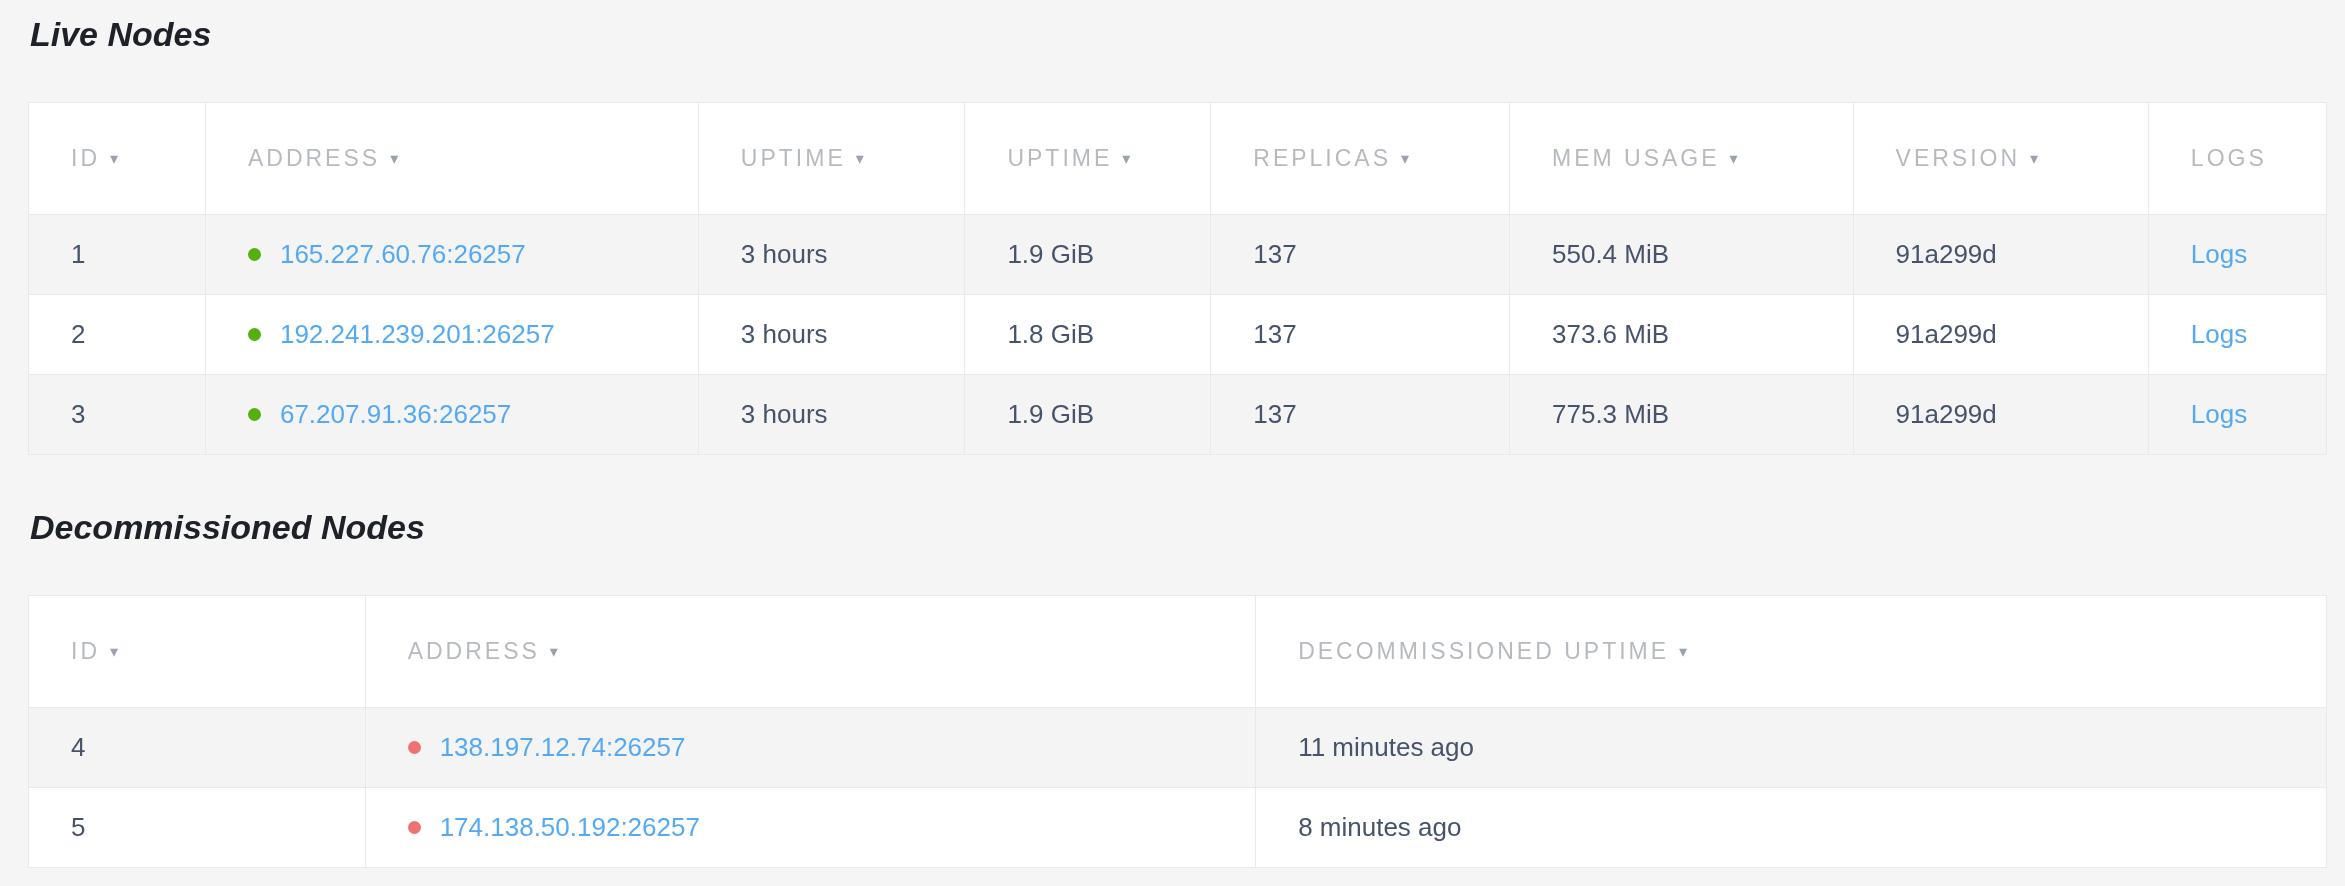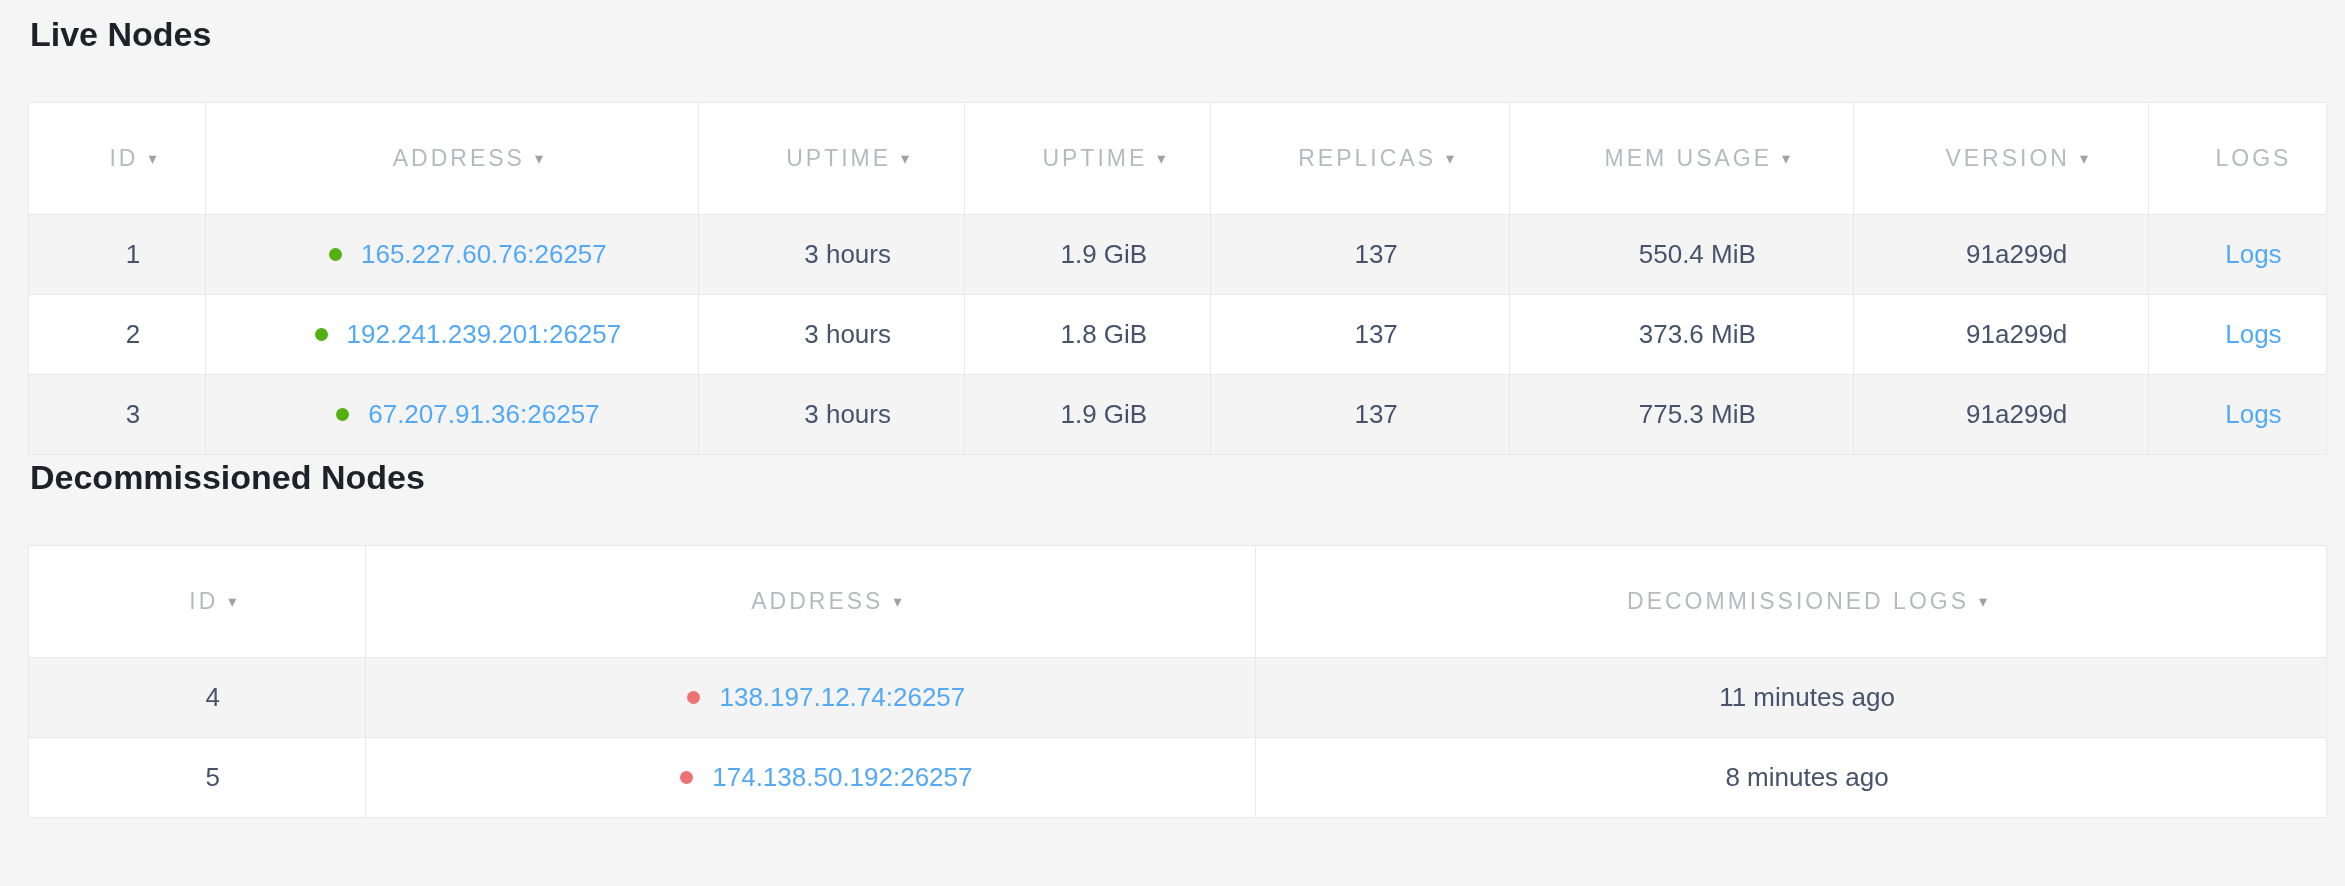--- a/index.html
+++ b/index.html
@@ -27,6 +27,7 @@
     margin:0 0 0 2px;
     font-size:34px;line-height:44px;font-weight:700;
     color:var(--title-text);
+    font-style:italic;
   }
   .section-title.second{}
   table{

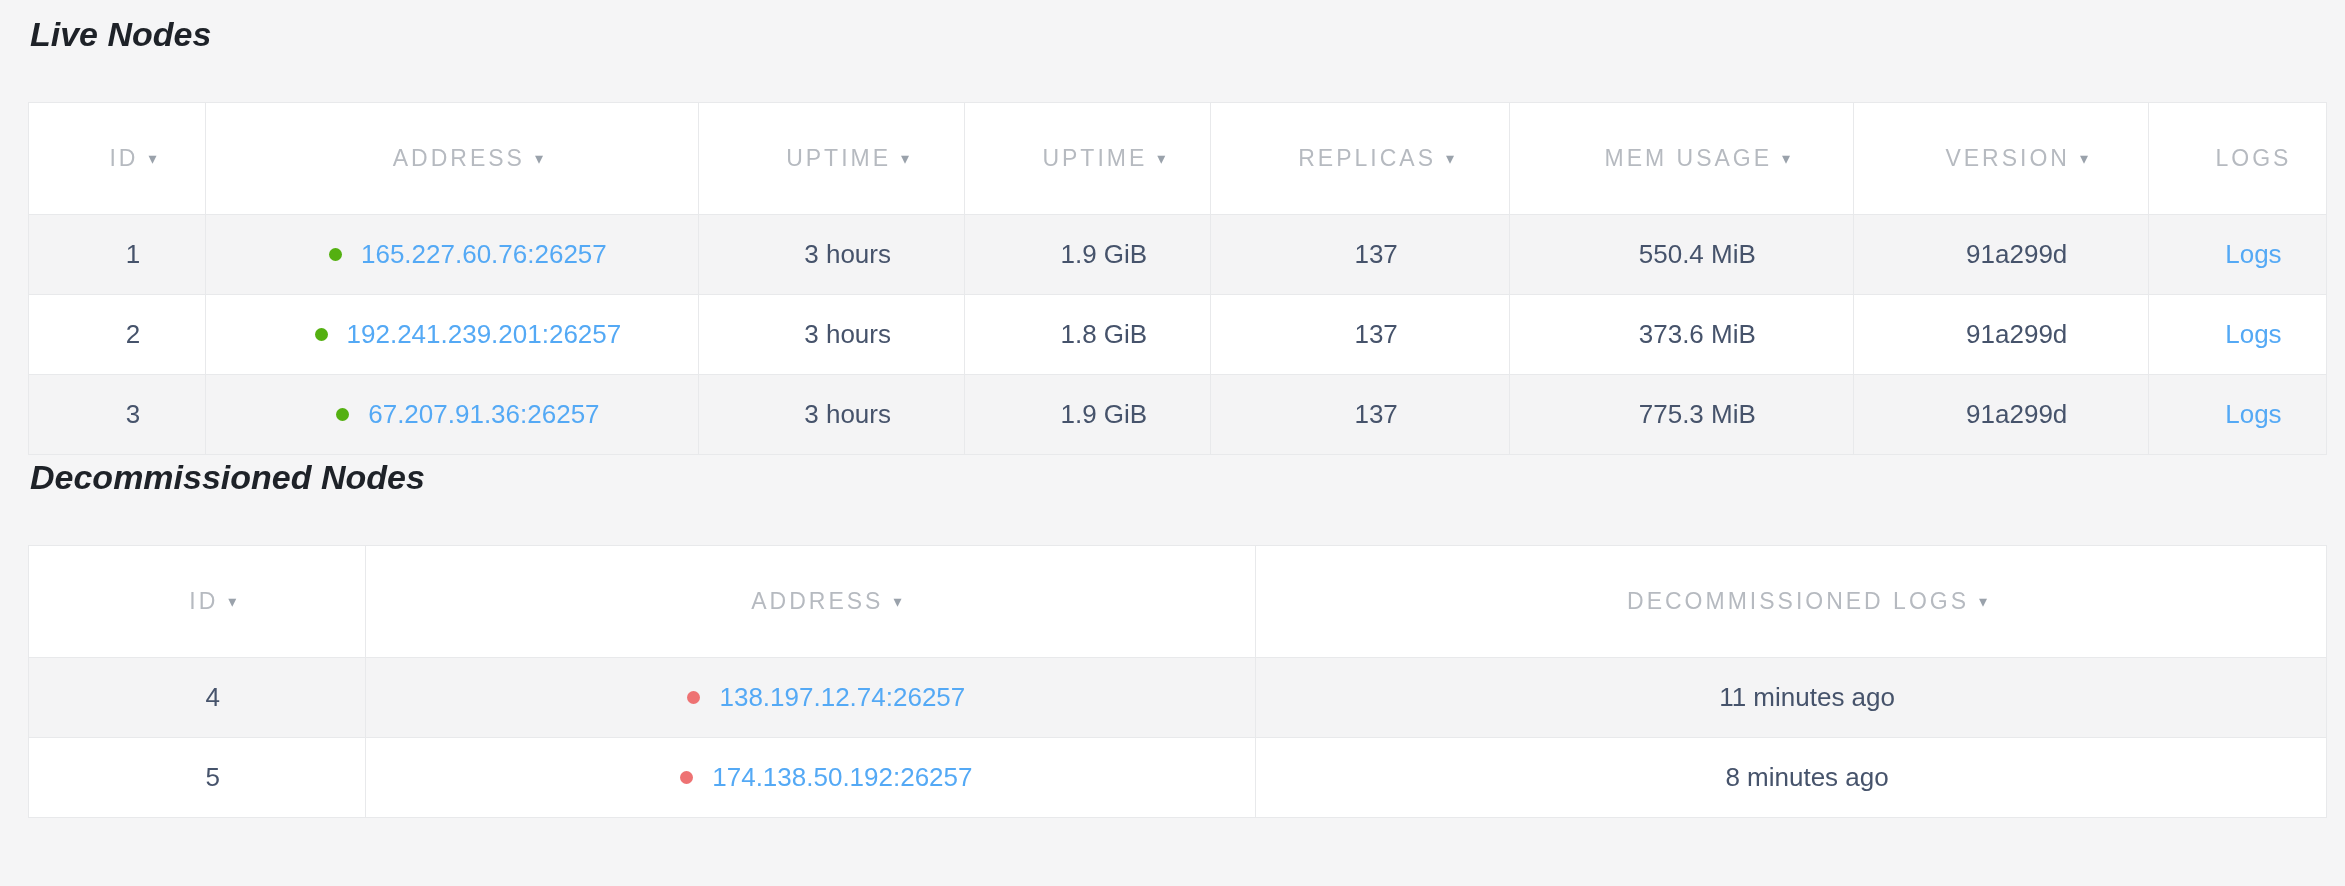--- a/index.html
+++ b/index.html
@@ -39,7 +39,7 @@
   }
   th,td{
     border:1px solid var(--border);
-    text-align:center;
+    text-align:left;
     vertical-align:middle;
     padding:0 10px 0 42px;
     overflow:hidden;

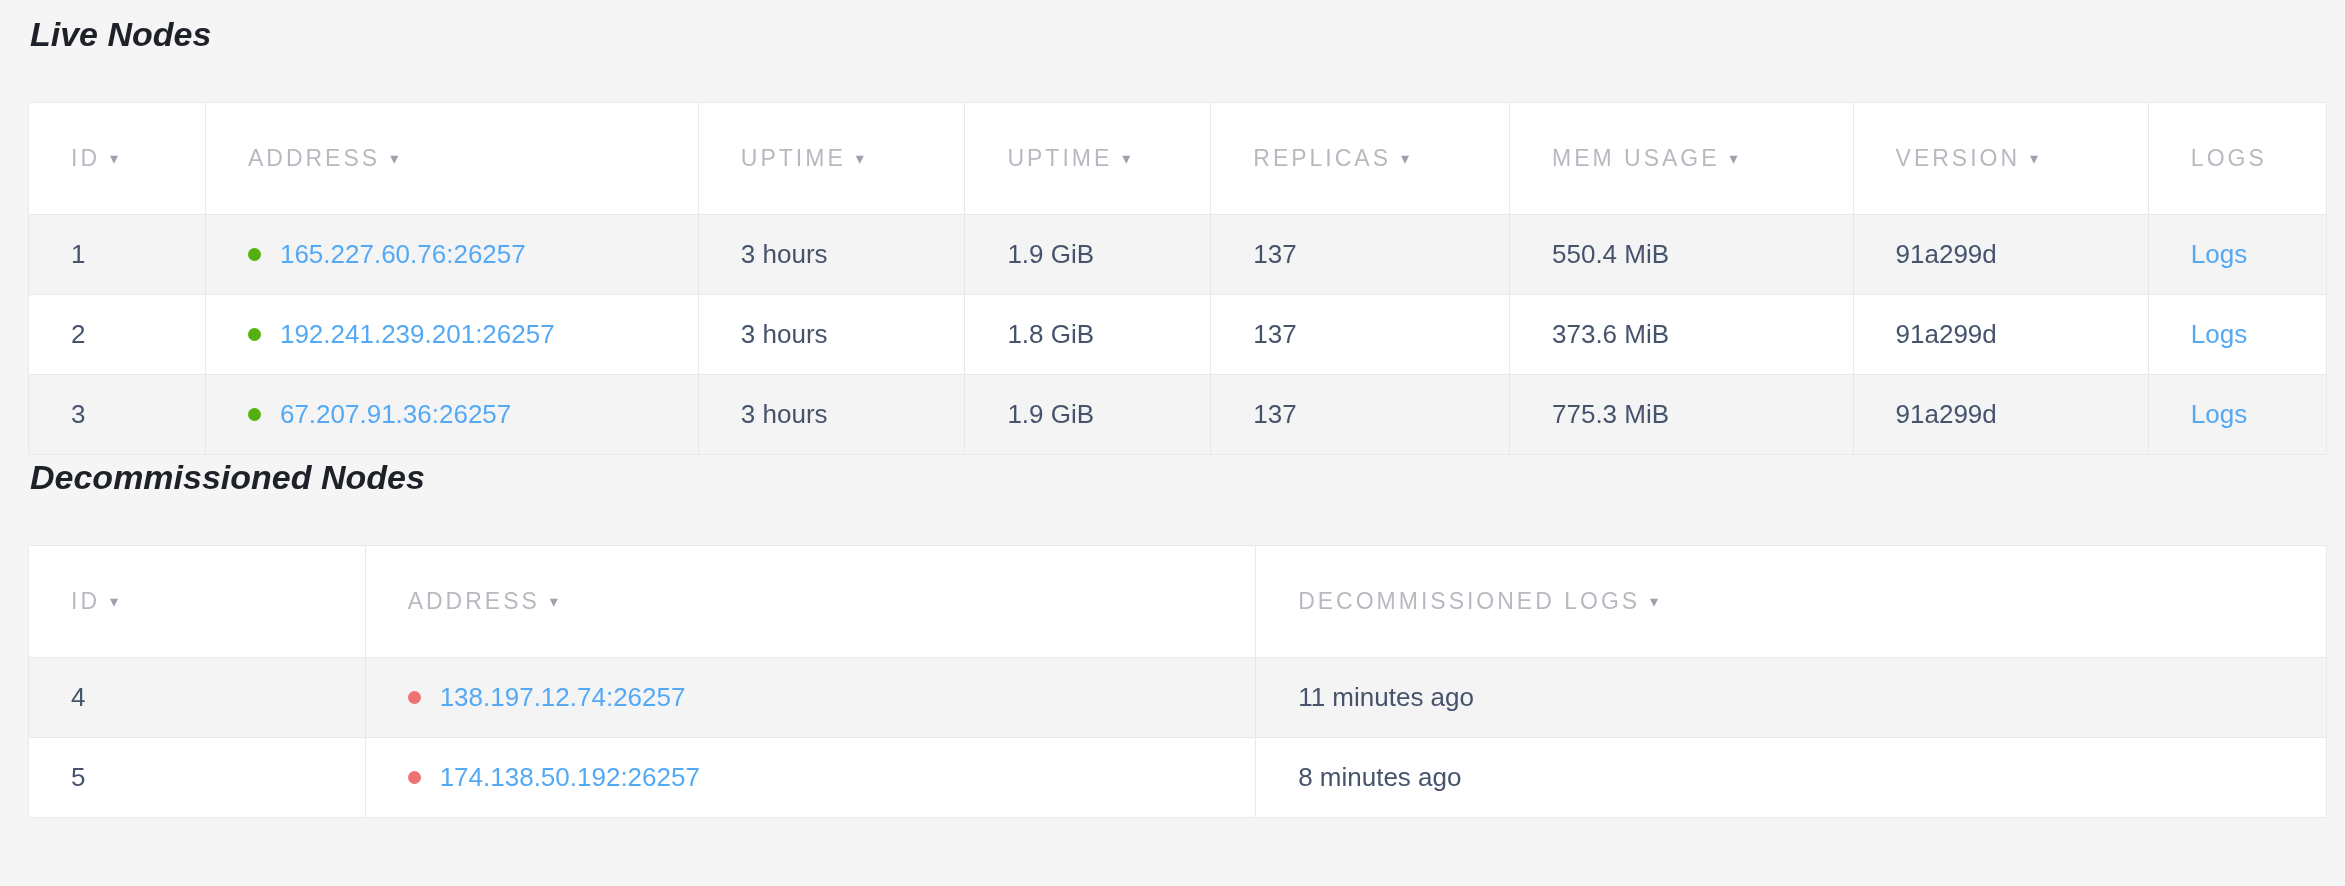--- a/index.html
+++ b/index.html
@@ -29,7 +29,7 @@
     color:var(--title-text);
     font-style:italic;
   }
-  .section-title.second{}
+  .section-title.second{margin-top:50px;}
   table{
     width:2299px;
     border-collapse:collapse;

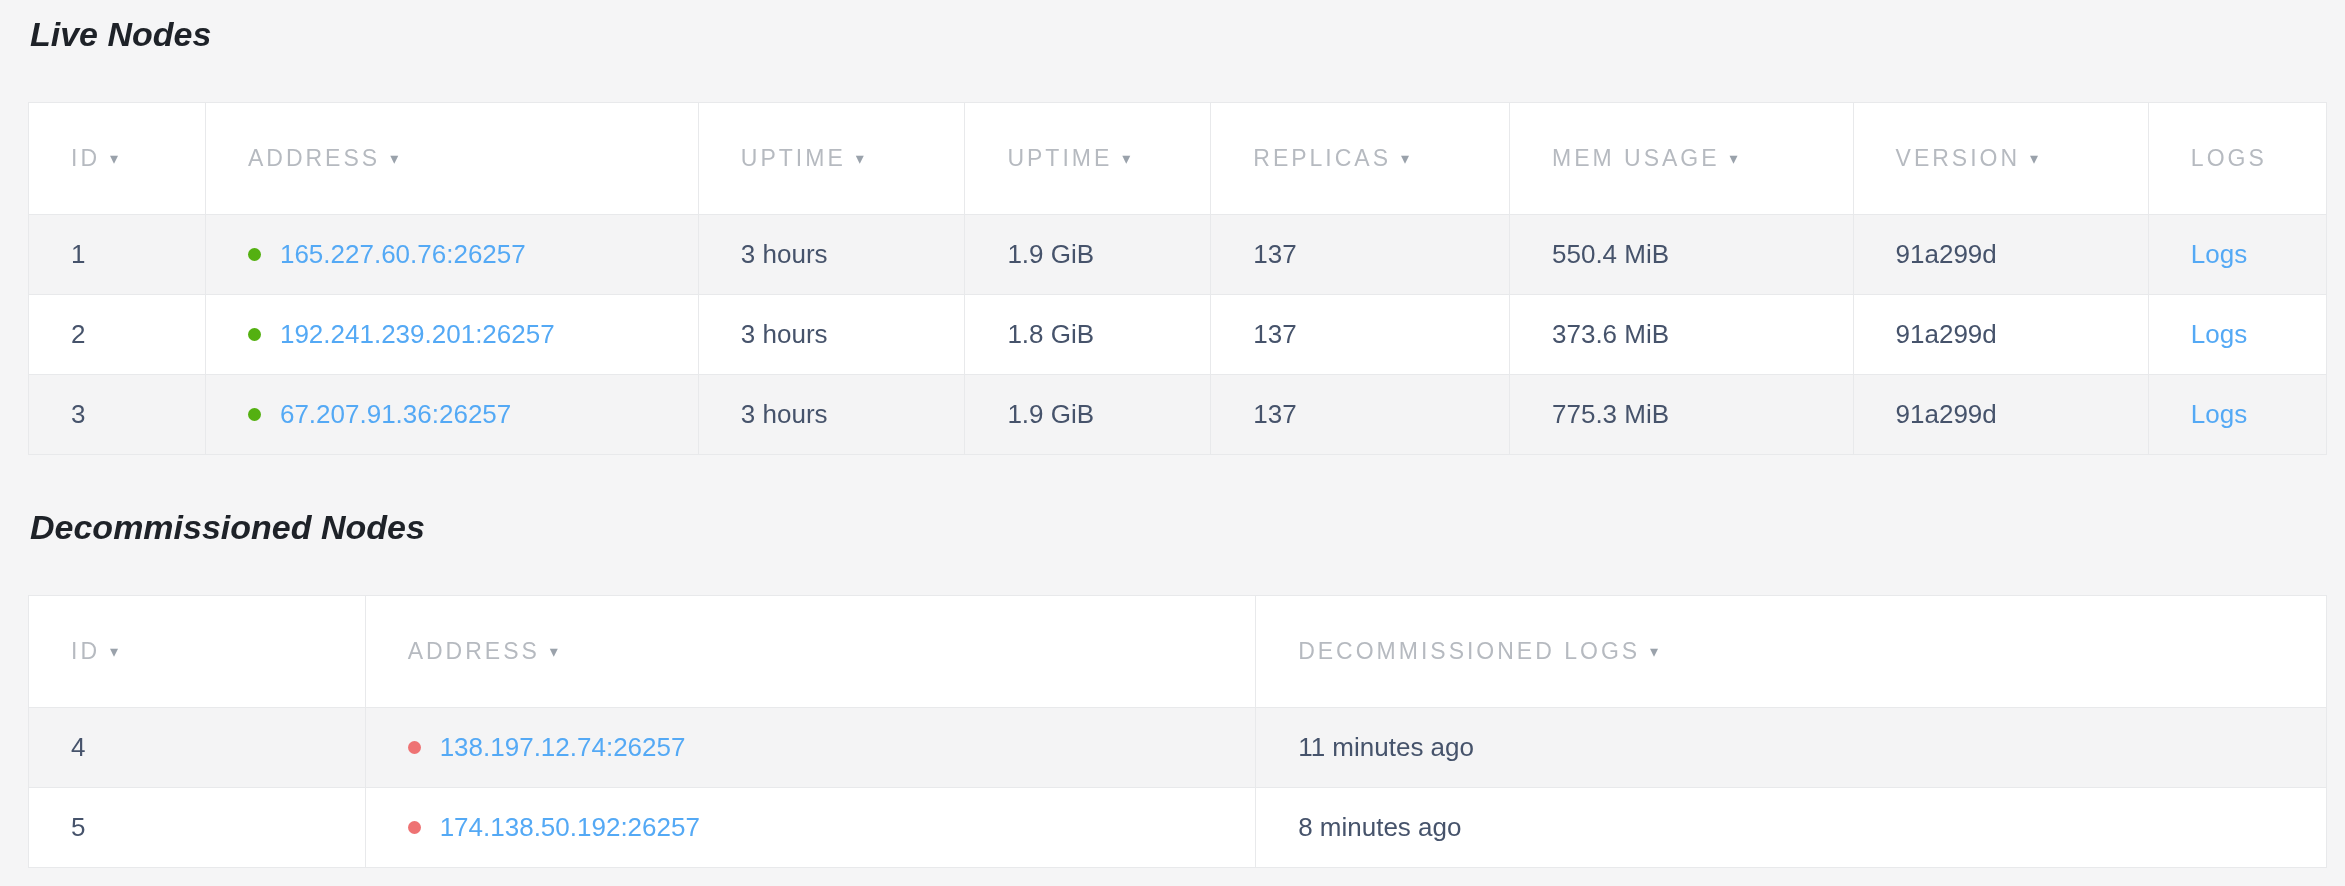--- a/index.html
+++ b/index.html
@@ -164,7 +164,7 @@
       <tr>
         <th><span>ID</span><span class="sort-arrow">▾</span></th>
         <th><span>ADDRESS</span><span class="sort-arrow">▾</span></th>
-        <th><span>DECOMMISSIONED LOGS</span><span class="sort-arrow">▾</span></th>
+        <th><span>DECOMMISSIONED UPTIME</span><span class="sort-arrow">▾</span></th>
       </tr>
     </thead>
     <tbody>

